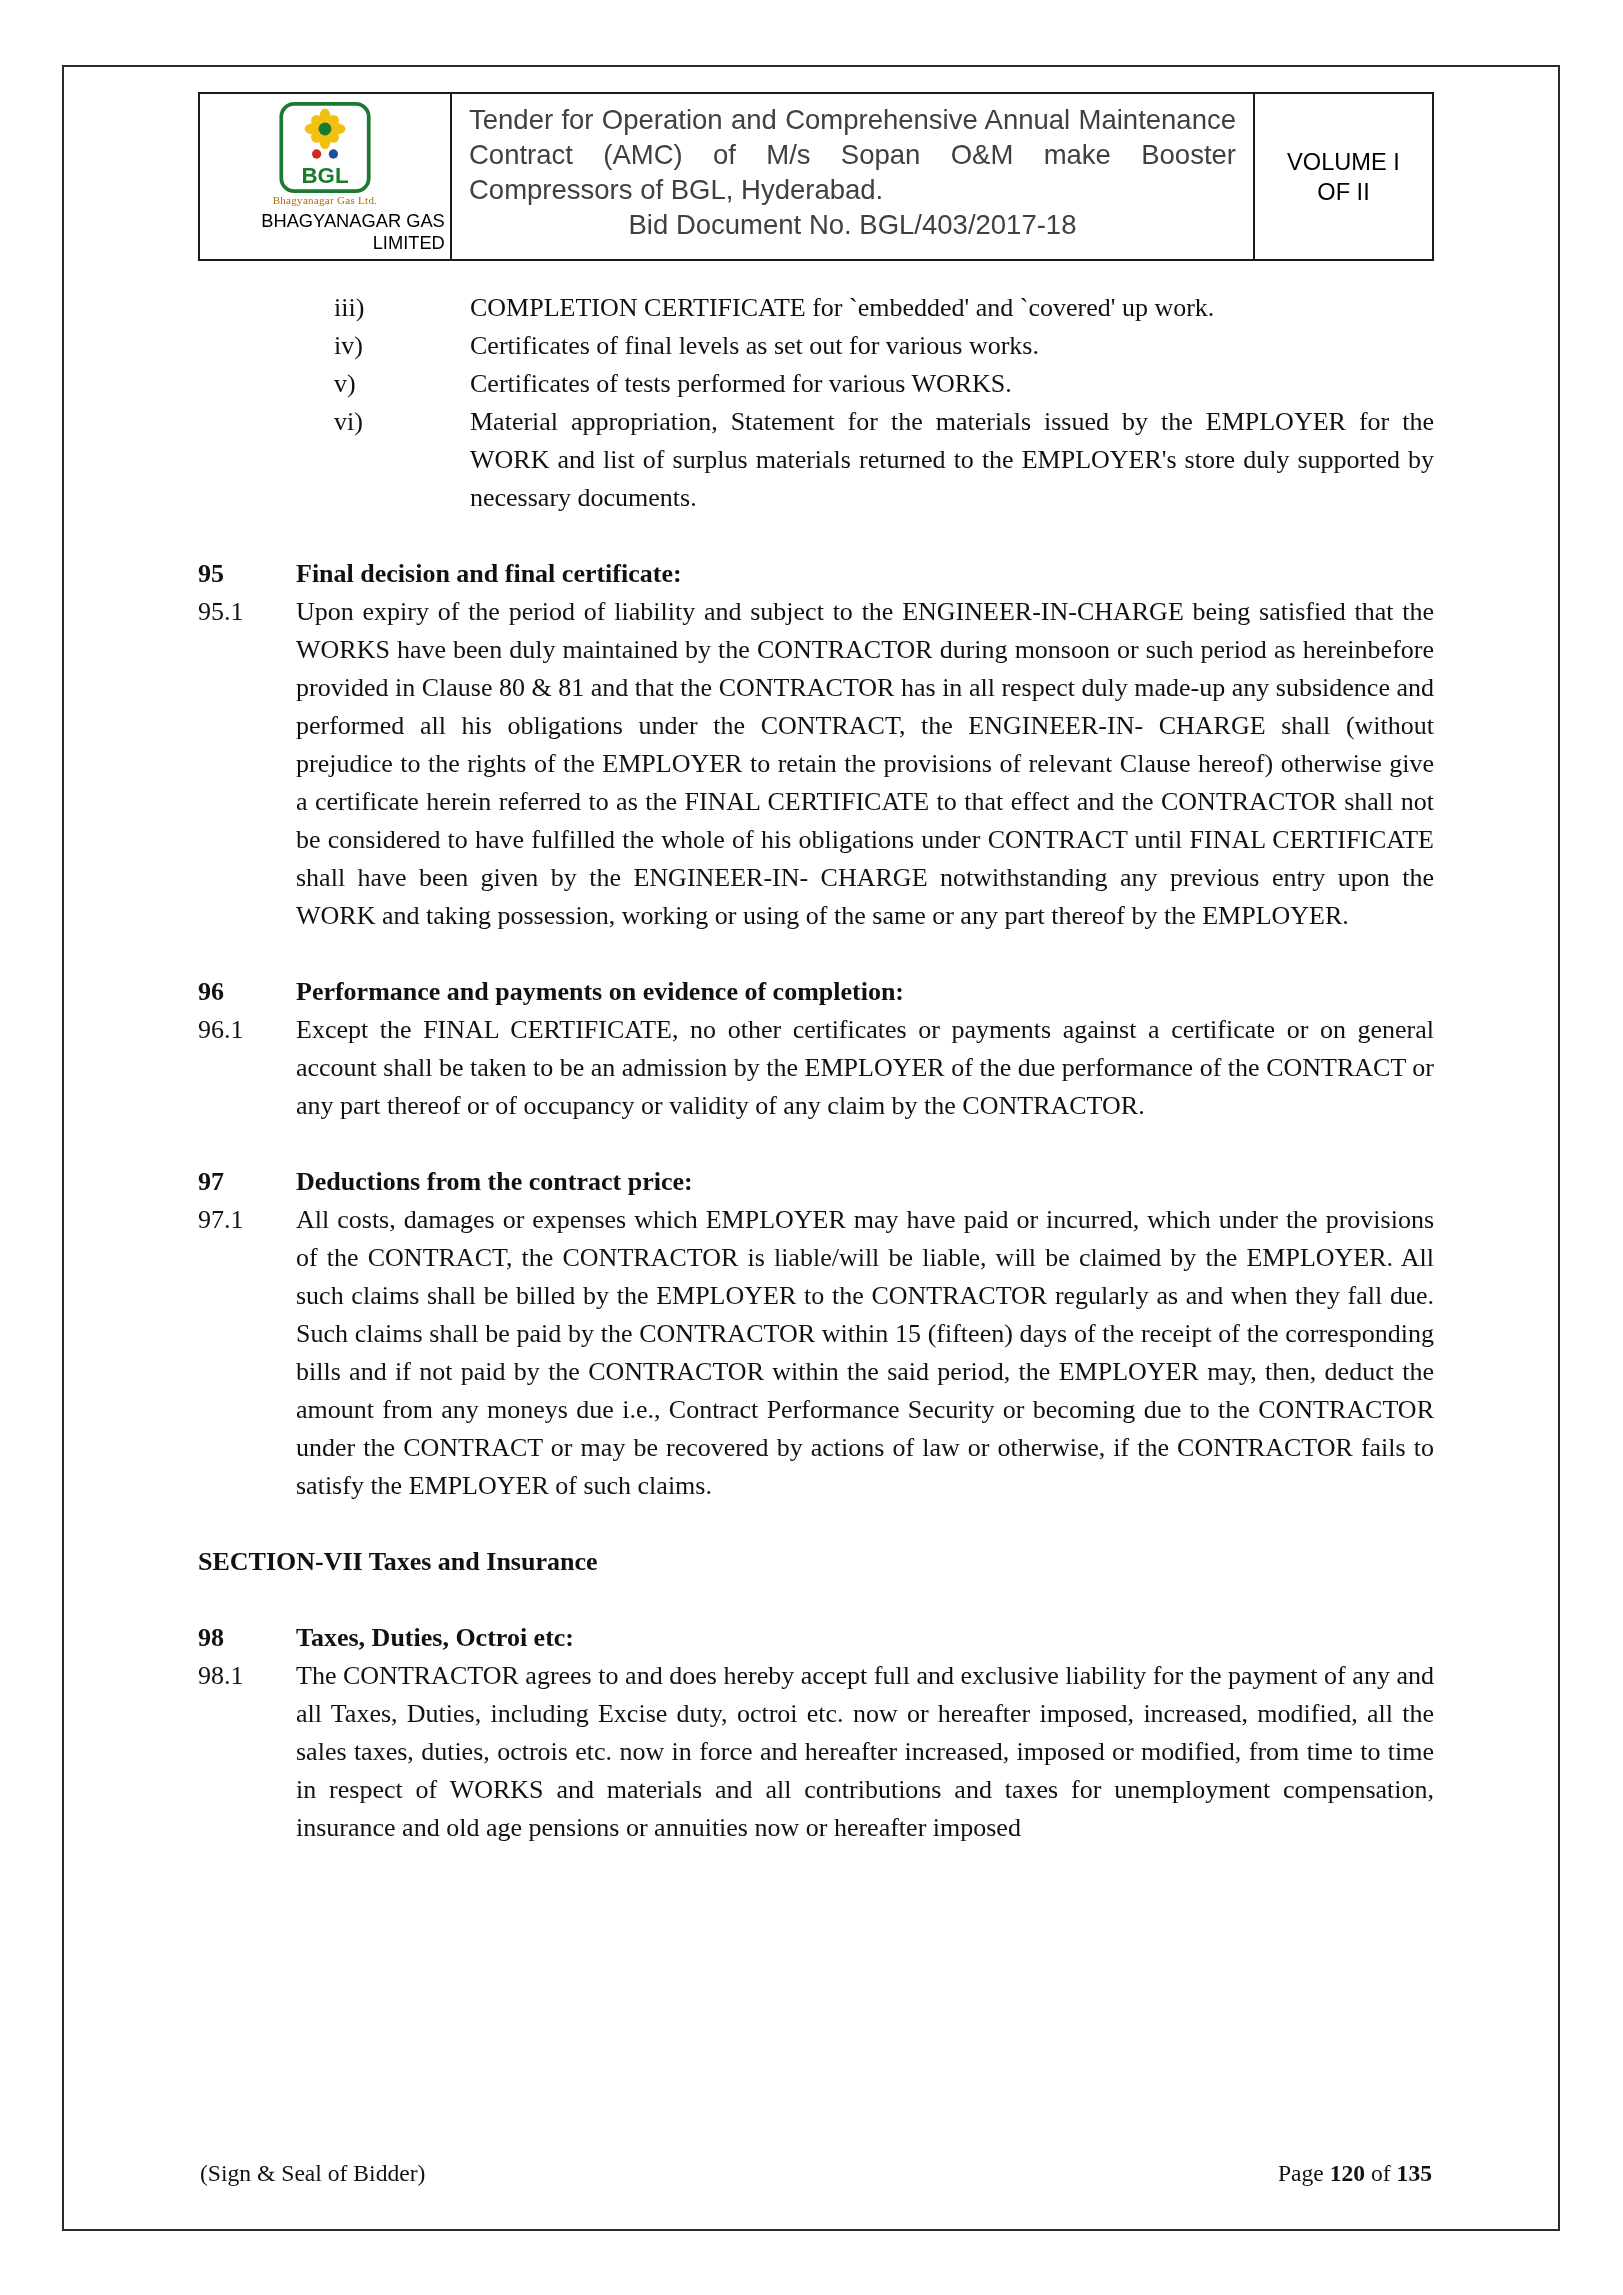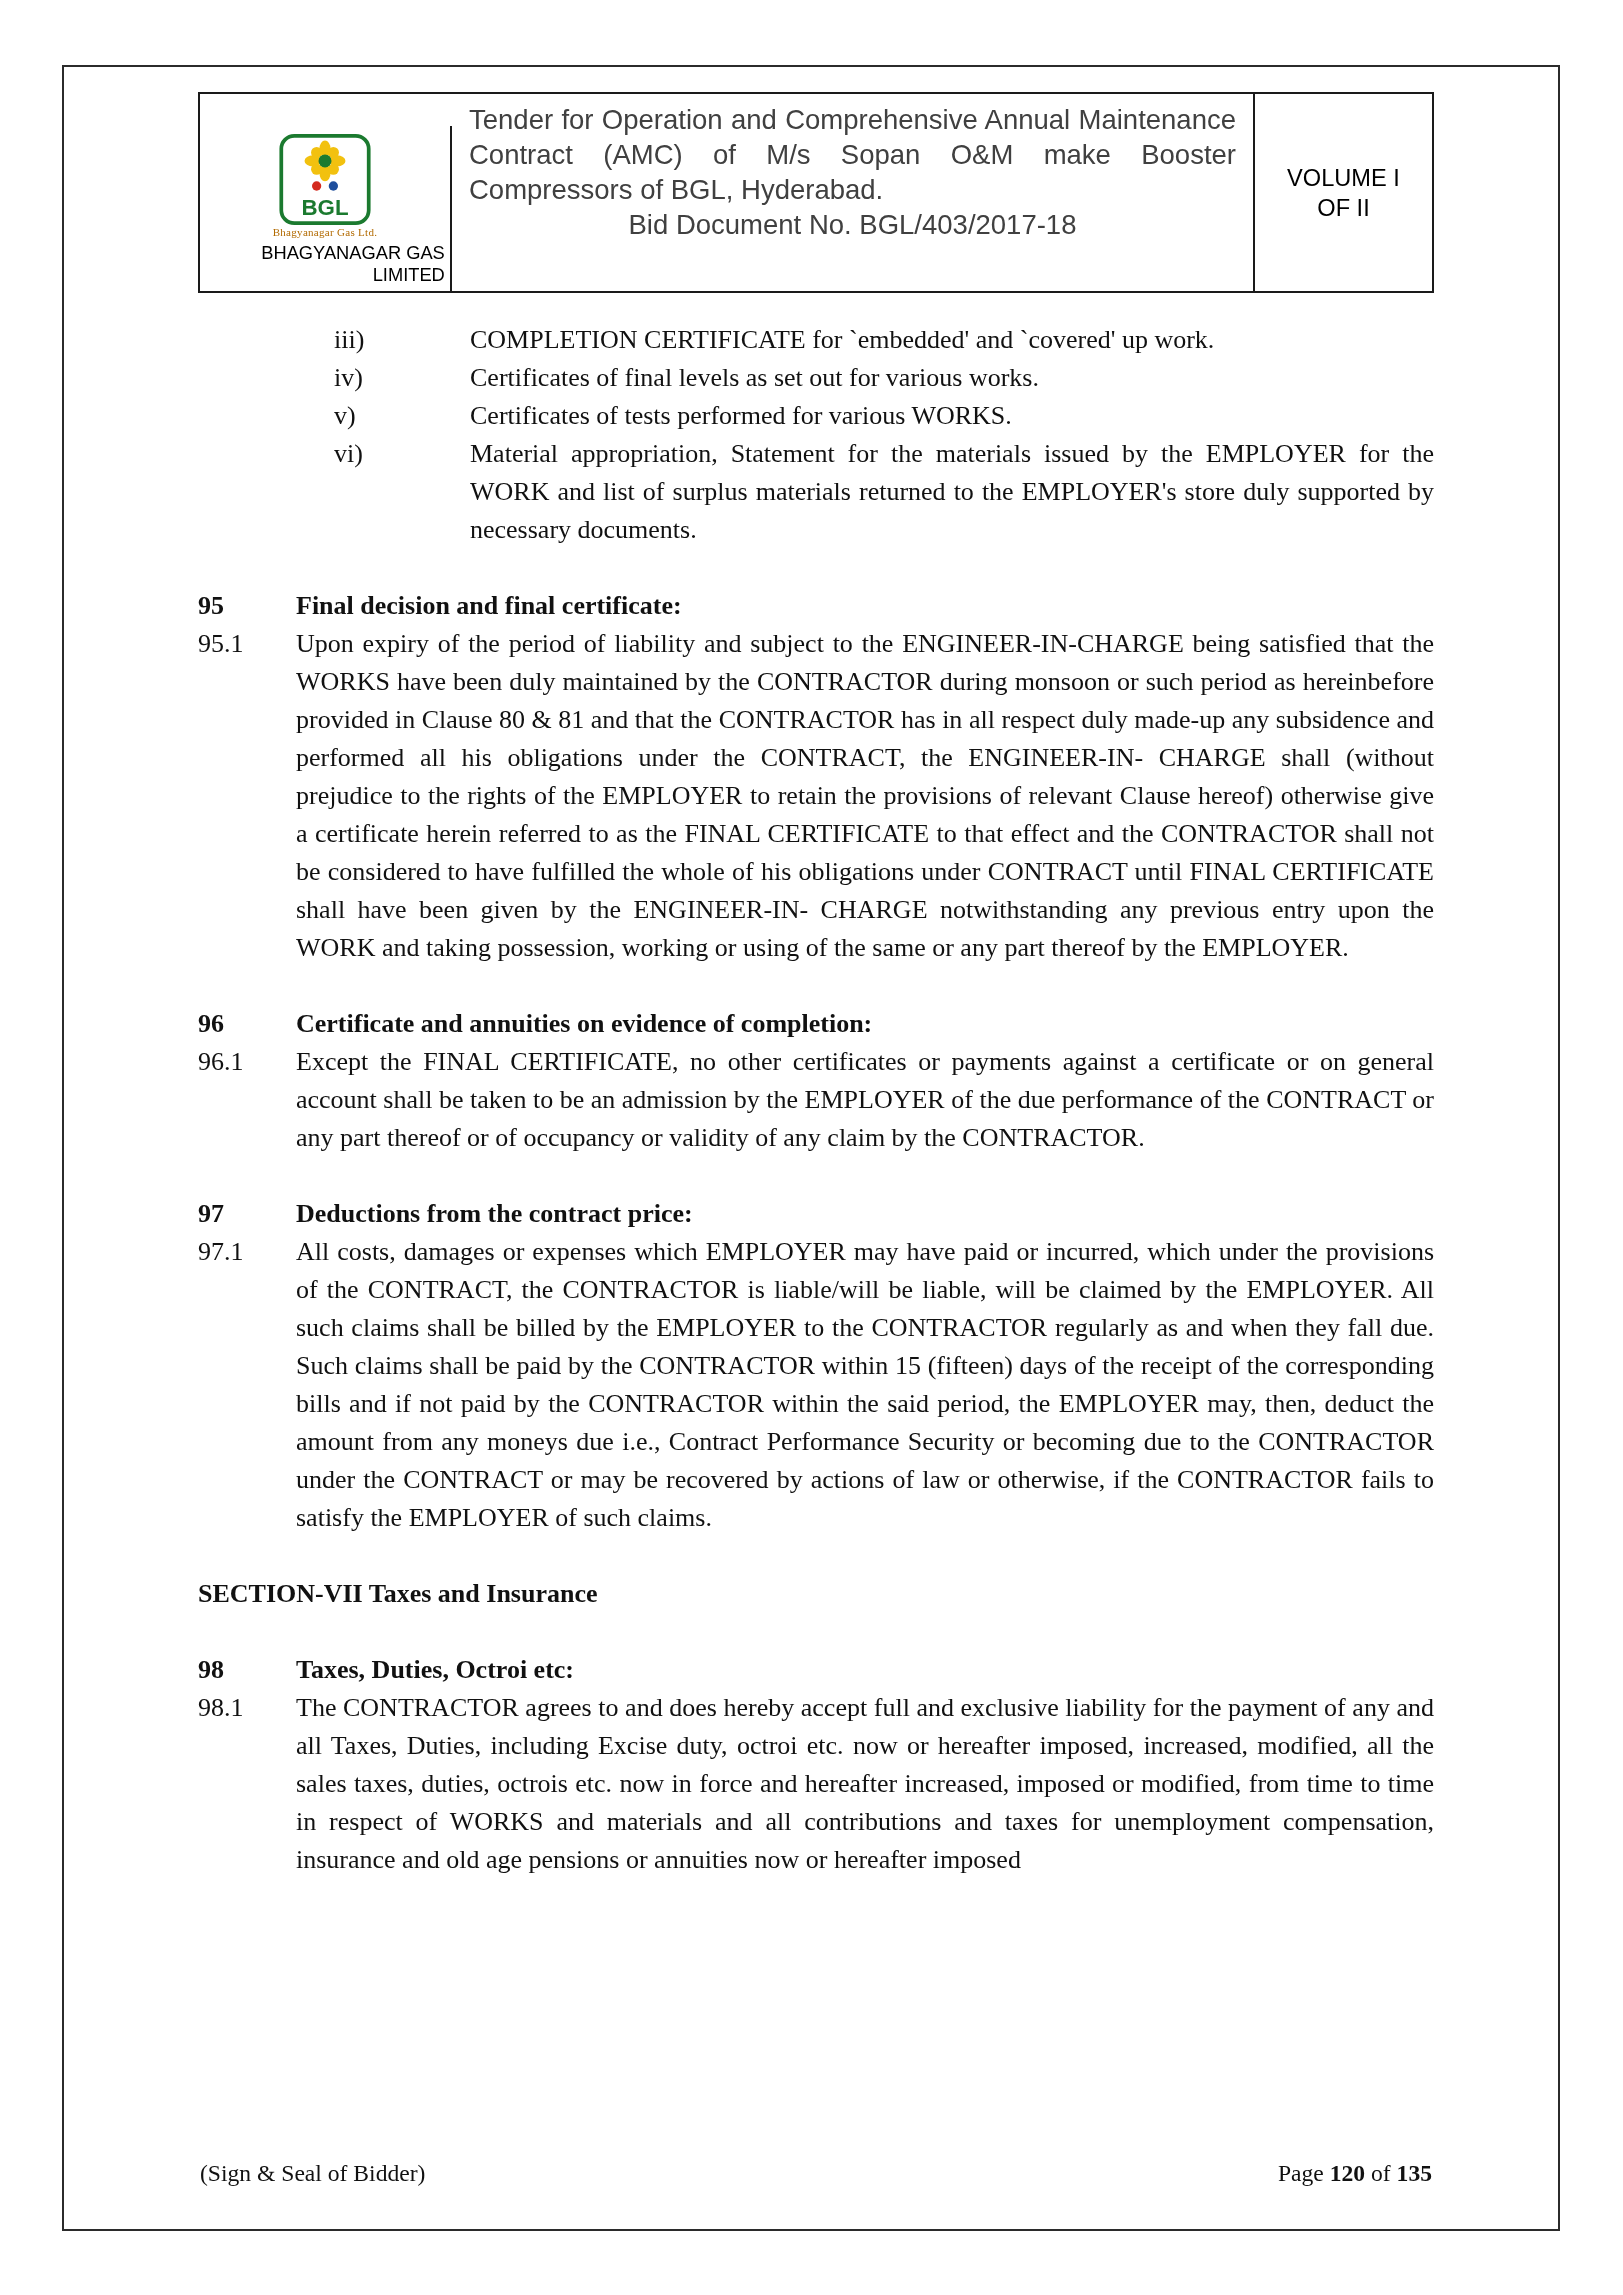--- a/index.html
+++ b/index.html
@@ -38,7 +38,6 @@
     border-right: 2px solid #1a1a1a;
     padding: 6.5px 5.2px 5.2px 5.2px;
     text-align: center;
-    margin-top: 32px;
   }
   .logo-svg { width: 98px; height: 93px; display: inline-block; }
   .logo-subtitle {

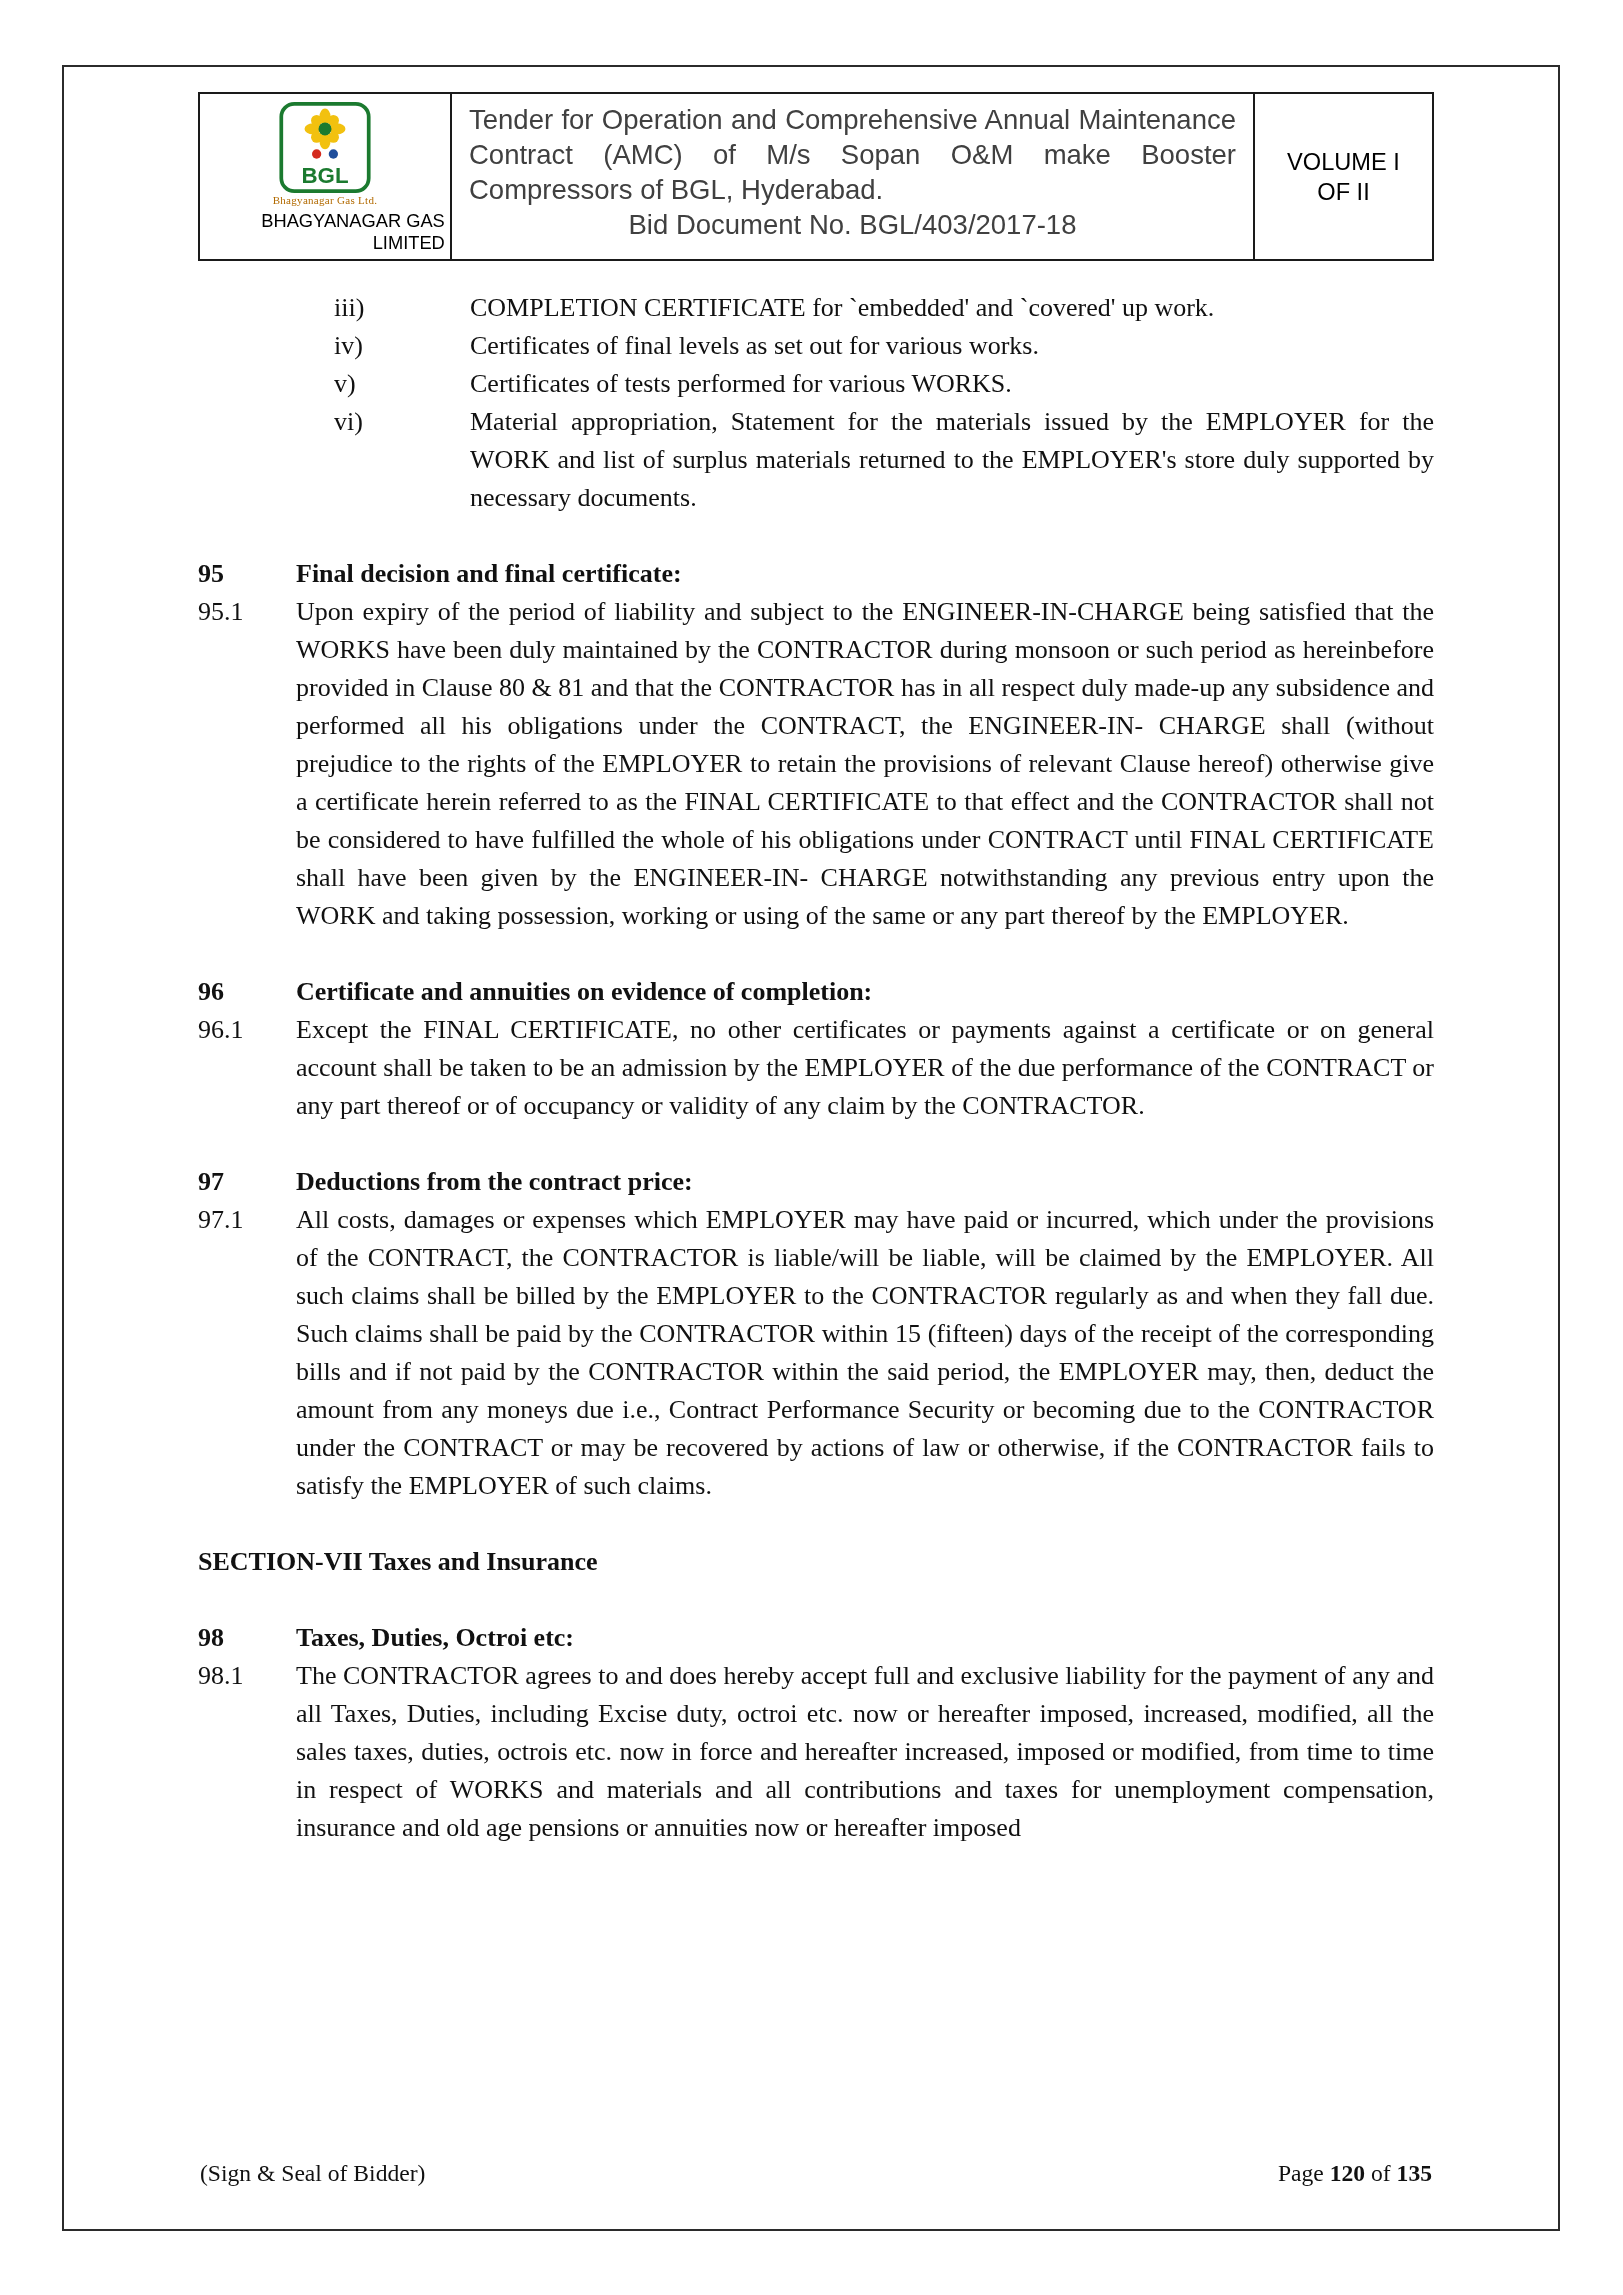--- a/index.html
+++ b/index.html
@@ -180,7 +180,7 @@
 
         <div class="clause-row">
           <div class="clause-num bold">96</div>
-          <div class="clause-heading">Certificate and annuities on evidence of completion:</div>
+          <div class="clause-heading">Performance and payments on evidence of completion:</div>
         </div>
         <div class="clause-row">
           <div class="clause-num">96.1</div>

